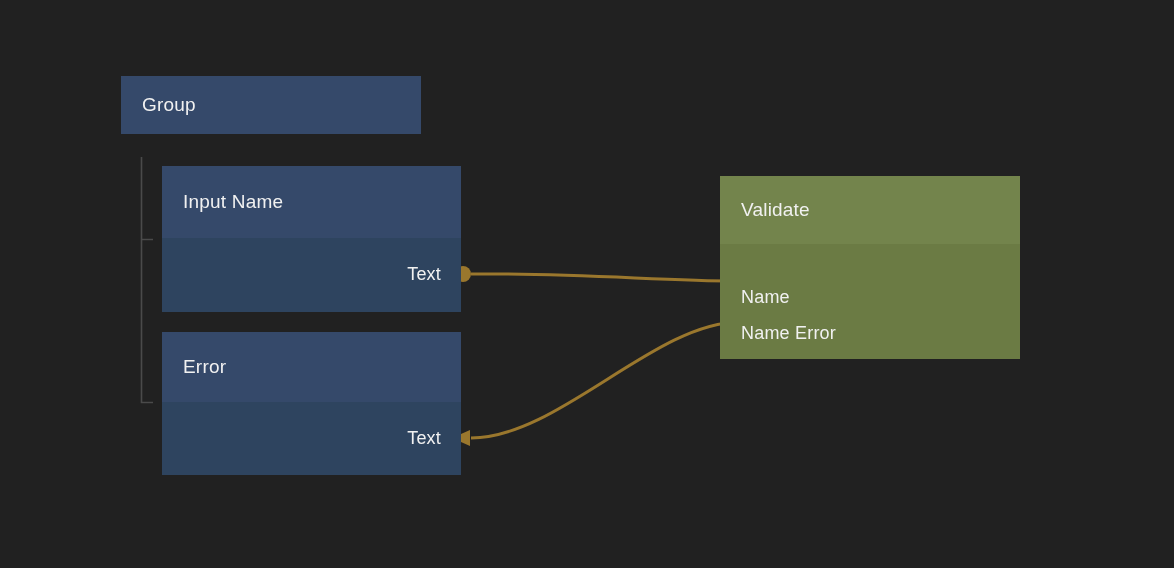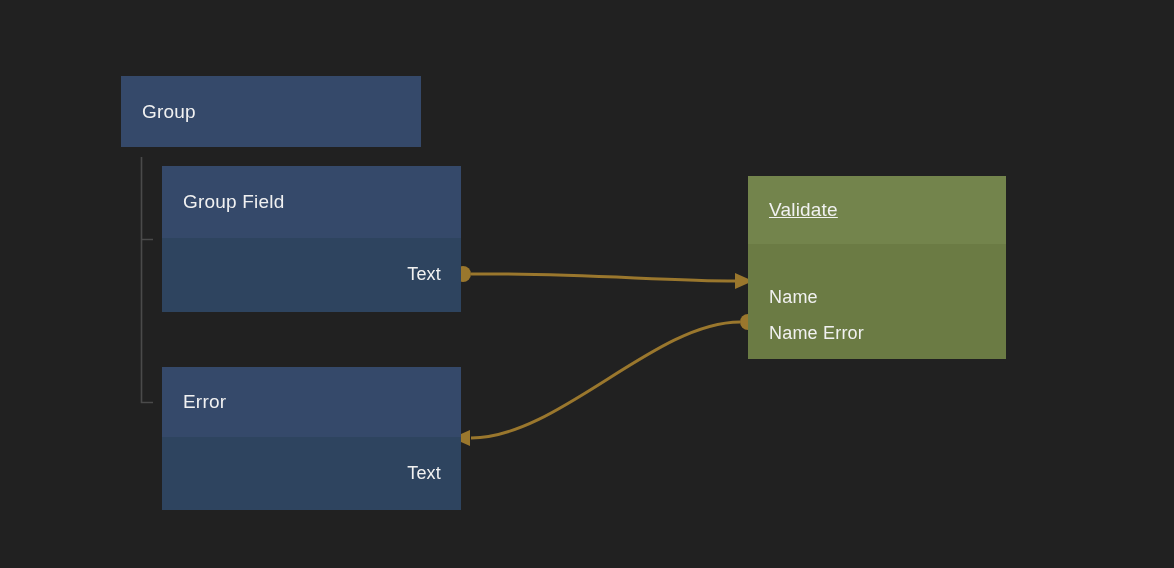--- a/index.html
+++ b/index.html
@@ -87,7 +87,7 @@
   </svg>
 
   <div class="node node-blue" style="left:121px; top:76px; width:300px;">
-    <div class="node-header" style="height:71px;">
+    <div class="node-header" style="height:58px;">
       <span>Group</span>
     </div>
   </div>

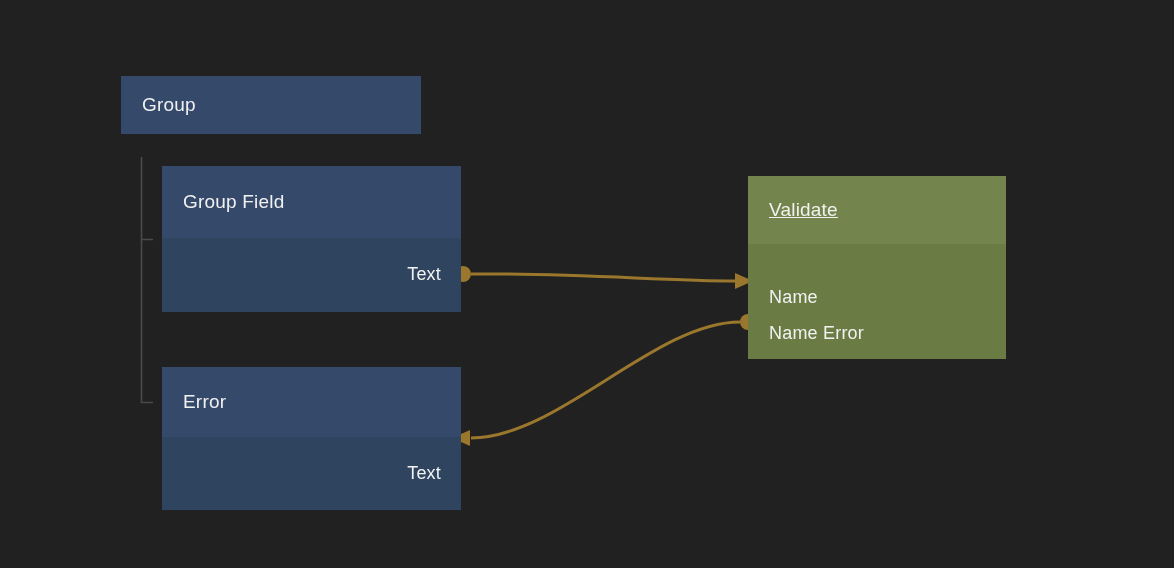--- a/index.html
+++ b/index.html
@@ -94,7 +94,7 @@
 
   <div class="node node-blue" style="left:162px; top:166px; width:299px;">
     <div class="node-header" style="height:72px;">
-      <span>Group Field</span>
+      <span>Input Name</span>
     </div>
     <div class="node-body" style="height:74px;">
       <span class="port-label" style="right:20px; top:36px;">Text</span>

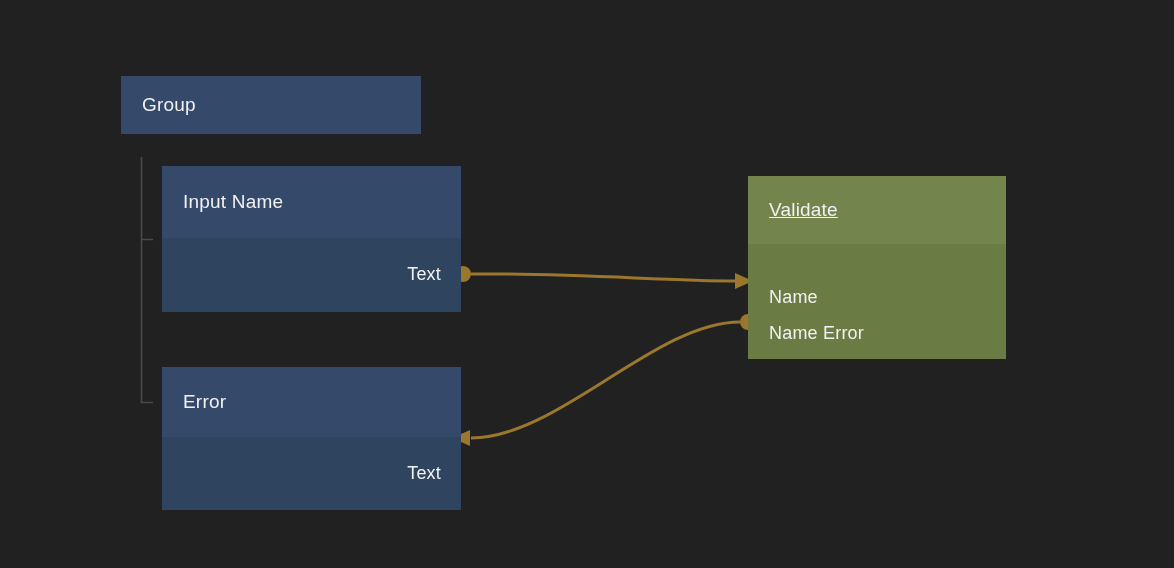--- a/index.html
+++ b/index.html
@@ -110,7 +110,7 @@
     </div>
   </div>
 
-  <div class="node node-green" style="left:748px; top:176px; width:258px;text-decoration:underline;">
+  <div class="node node-green" style="left:720px; top:176px; width:300px;">
     <div class="node-header" style="height:68px;">
       <span>Validate</span>
     </div>

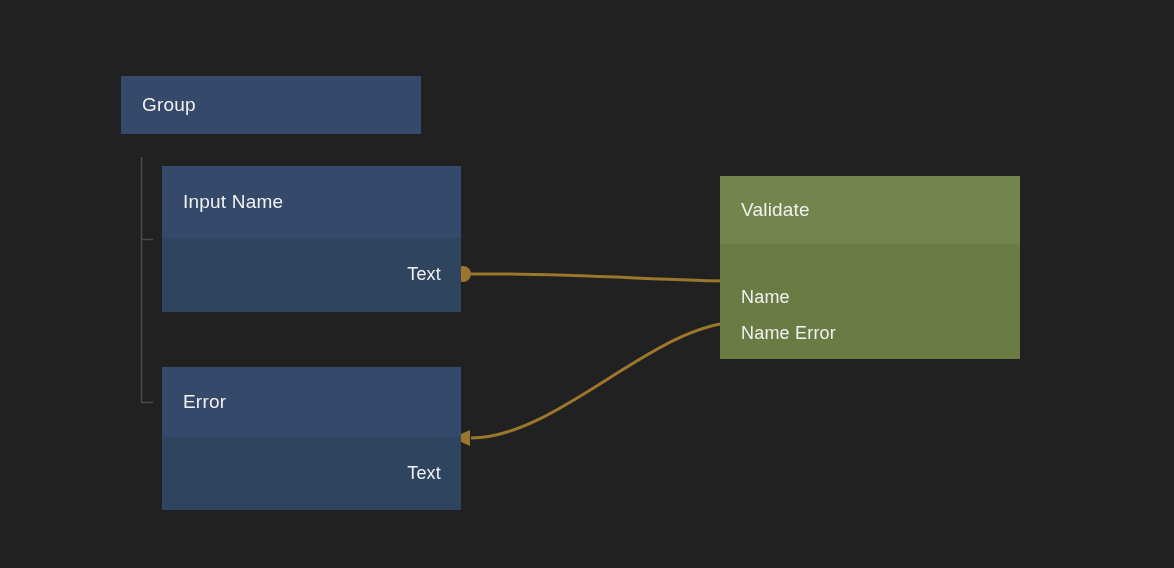--- a/index.html
+++ b/index.html
@@ -102,7 +102,7 @@
   </div>
 
   <div class="node node-blue" style="left:162px; top:332px; width:299px;">
-    <div class="node-header" style="height:70px;margin-top:35px;">
+    <div class="node-header" style="height:70px;">
       <span>Error</span>
     </div>
     <div class="node-body" style="height:73px;">

